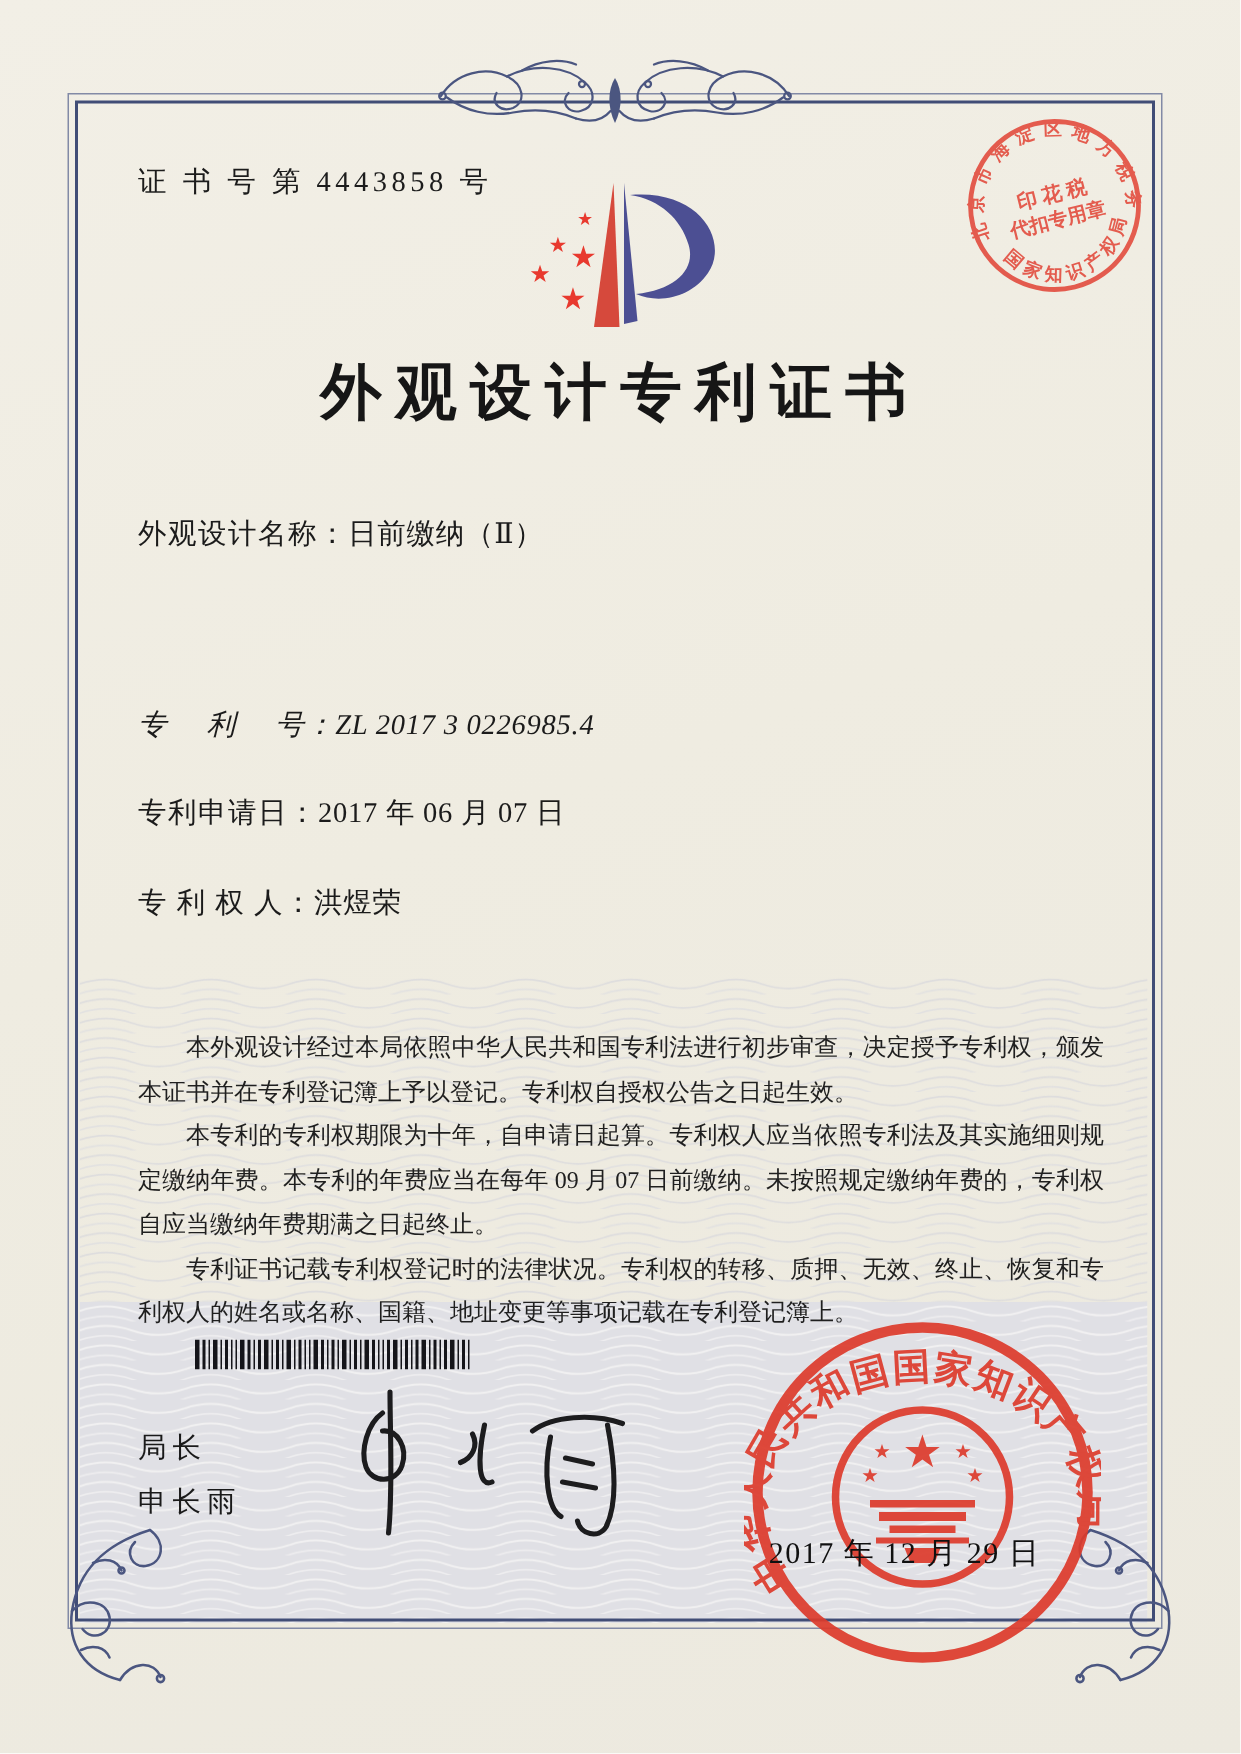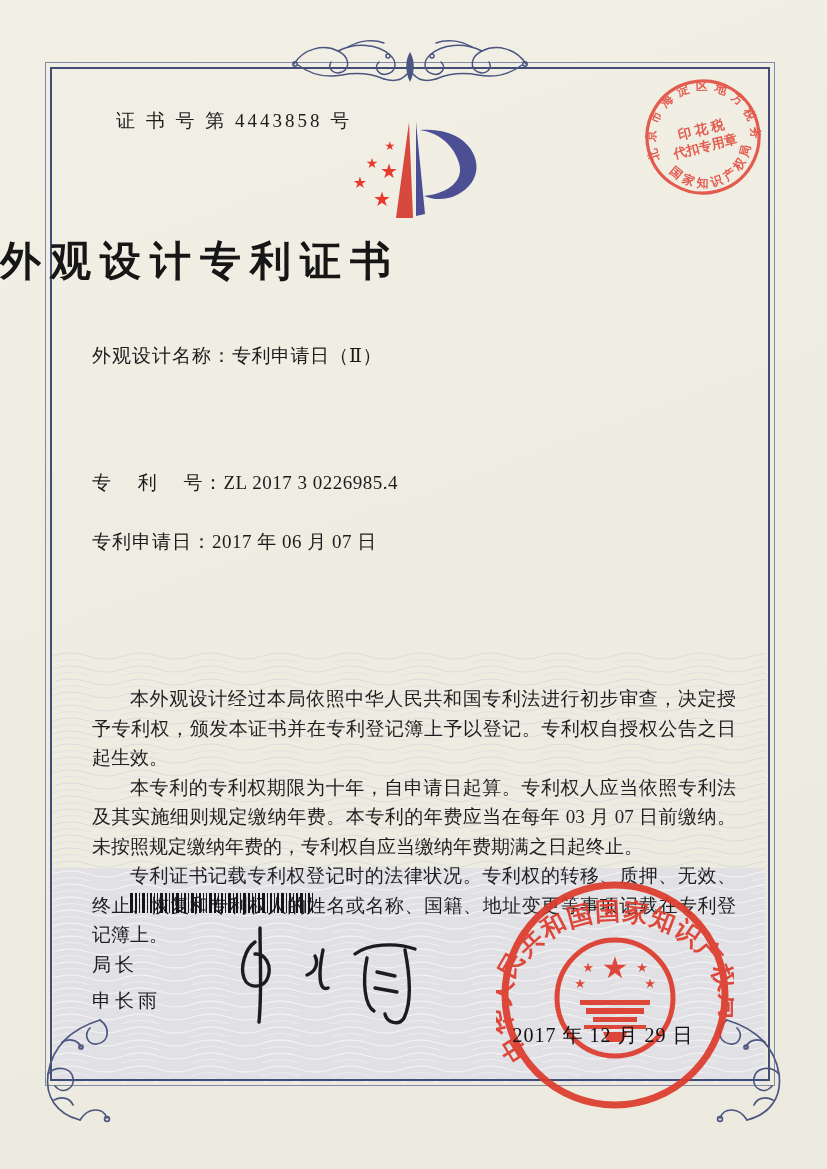--- a/index.html
+++ b/index.html
@@ -25,7 +25,7 @@
   .band-mid{top:650px;height:218px;opacity:.45;}
   .band-low{top:868px;height:214px;opacity:.9;}
   .txt{position:absolute;white-space:pre;}
-  .cert-no{left:92px;top:108px;font-size:19px;letter-spacing:3px;color:#1c1c1c;margin-left:24px;}
+  .cert-no{left:92px;top:108px;font-size:19px;letter-spacing:3px;color:#1c1c1c;}
   .title{
     left:0;right:0;top:234px;
     font-size:41px;font-weight:bold;letter-spacing:9px;color:#161616;

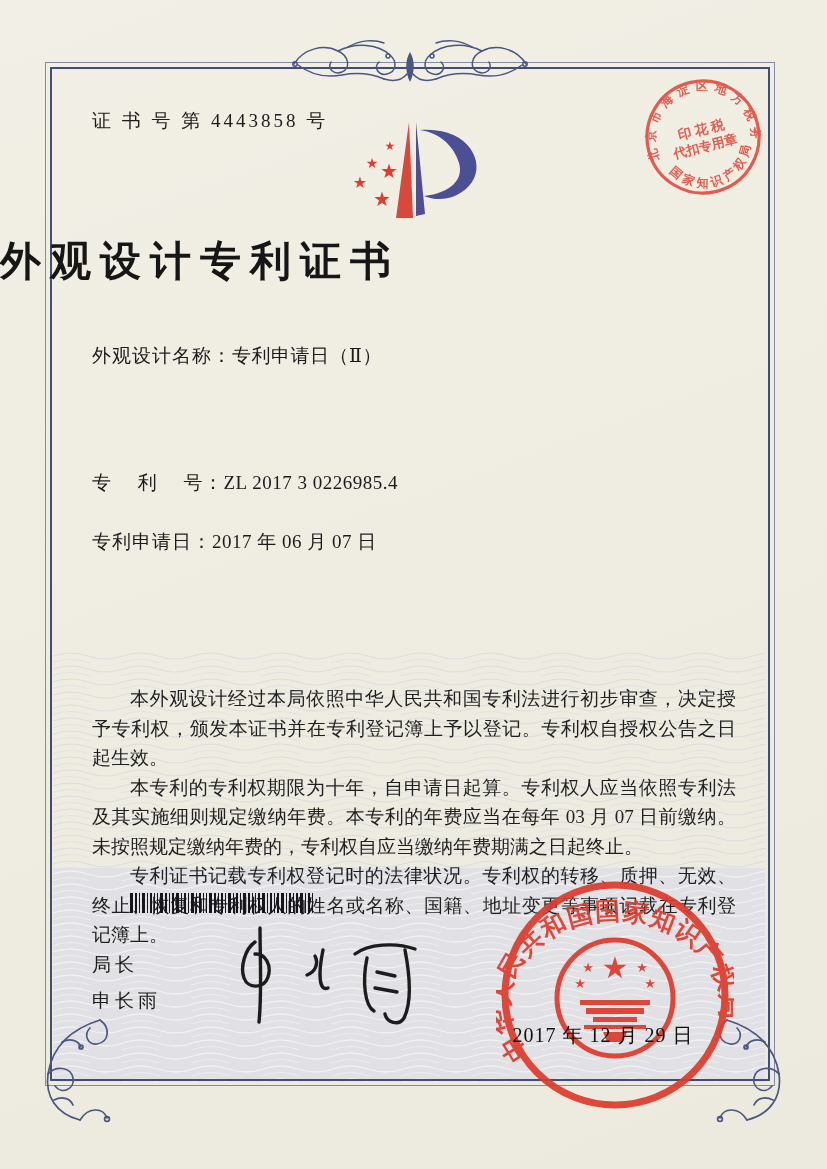--- a/index.html
+++ b/index.html
@@ -27,7 +27,7 @@
   .txt{position:absolute;white-space:pre;}
   .cert-no{left:92px;top:108px;font-size:19px;letter-spacing:3px;color:#1c1c1c;}
   .title{
-    left:0;right:0;top:234px;
+    left:0;right:0;top:234px;text-align:center;
     font-size:41px;font-weight:bold;letter-spacing:9px;color:#161616;
   }
   .field{left:92px;font-size:19px;color:#1b1b1b;letter-spacing:.5px;}

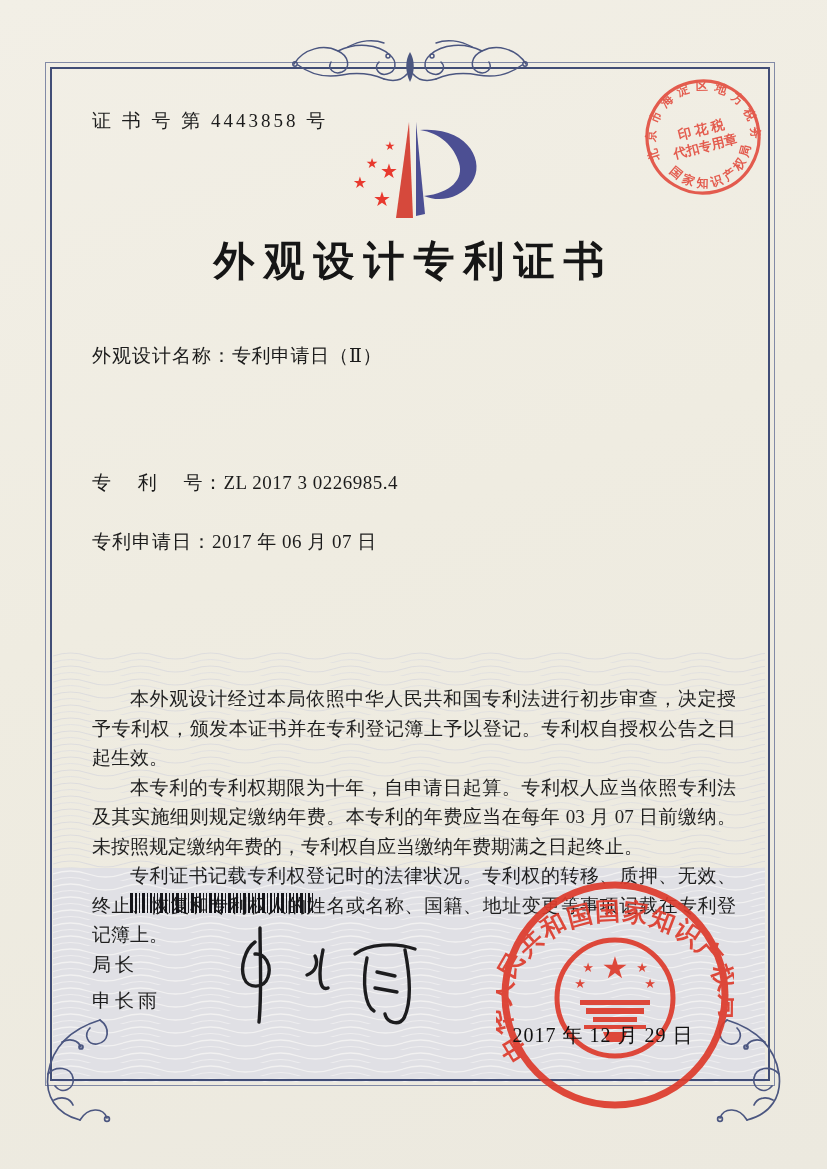--- a/index.html
+++ b/index.html
@@ -156,7 +156,7 @@
 
   <div class="txt title">外观设计专利证书</div>
 
-  <div class="txt field f0"><span class="lbl">外观设计名称：</span><span>专利申请日（Ⅱ）</span></div>
+  <div class="txt field f0"><span class="lbl">外观设计名称：</span><span>日前缴纳（Ⅱ）</span></div>
   <div class="txt field f2"><span class="lbl">专　 利　 号：</span><span>ZL 2017 3 0226985.4</span></div>
   <div class="txt field f3"><span class="lbl">专利申请日：</span><span>2017 年 06 月 07 日</span></div>
 

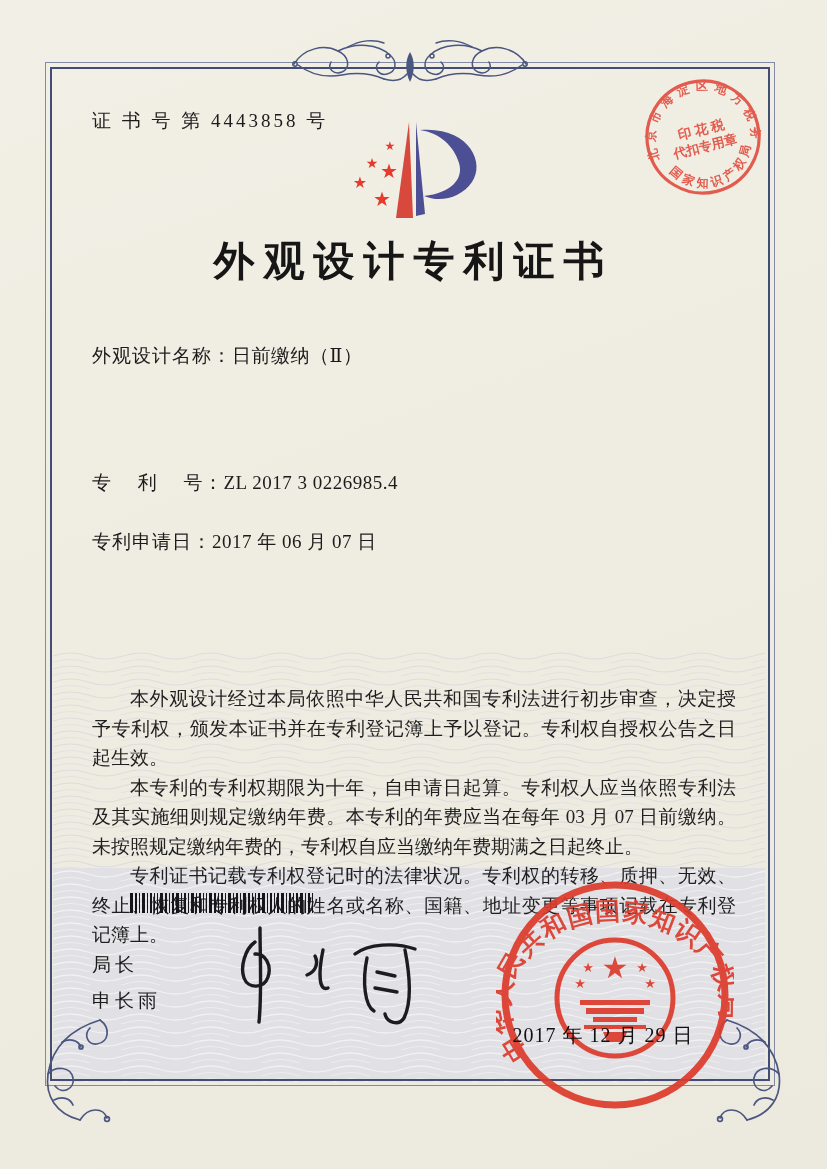--- a/index.html
+++ b/index.html
@@ -32,7 +32,7 @@
   }
   .field{left:92px;font-size:19px;color:#1b1b1b;letter-spacing:.5px;}
   .field .lbl{letter-spacing:1px;}
-  .f0{top:343px;} .f1{top:411px;} .f2{top:470px;}
+  .f0{top:343px;} .f1{top:411px;} .f2{top:470px;font-style:italic;}
   .f3{top:529px;} .f4{top:589px;} .f5{top:649px;}
   .bodytext{
     position:absolute;left:92px;width:644px;top:684px;

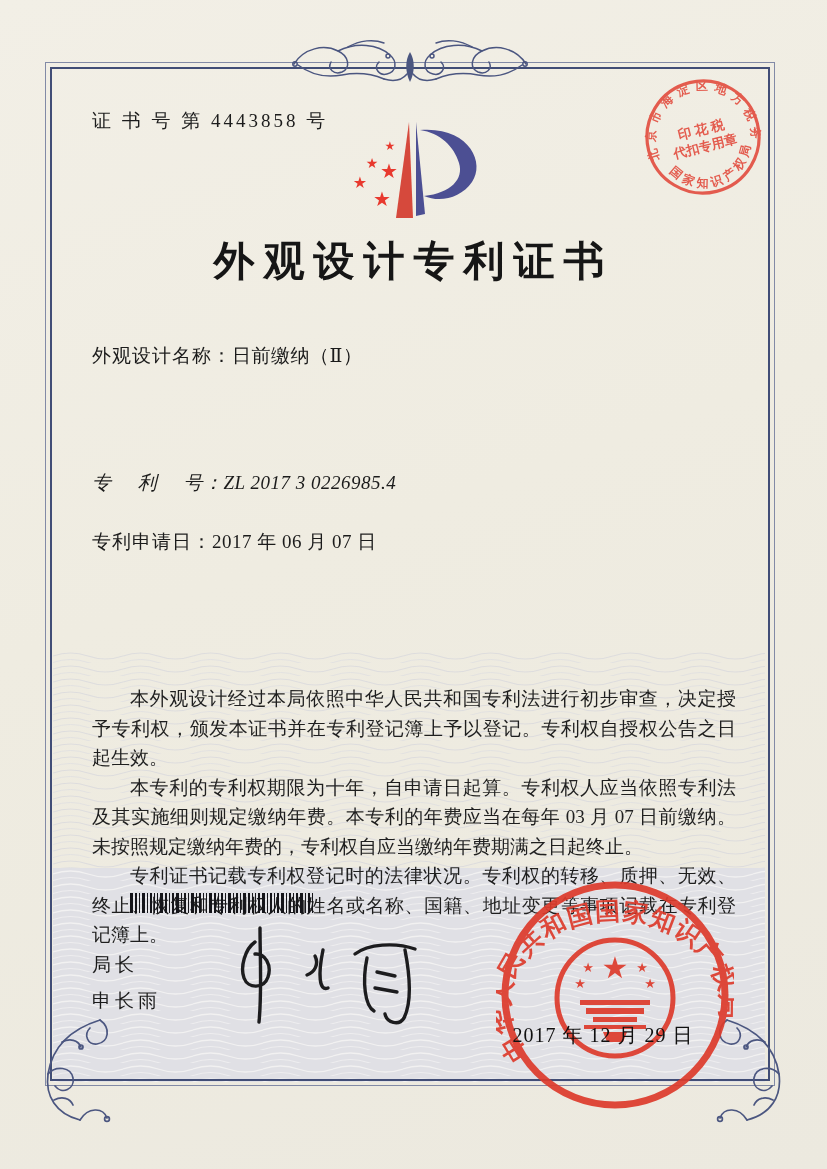--- a/index.html
+++ b/index.html
@@ -159,6 +159,7 @@
   <div class="txt field f0"><span class="lbl">外观设计名称：</span><span>日前缴纳（Ⅱ）</span></div>
   <div class="txt field f2"><span class="lbl">专　 利　 号：</span><span>ZL 2017 3 0226985.4</span></div>
   <div class="txt field f3"><span class="lbl">专利申请日：</span><span>2017 年 06 月 07 日</span></div>
+  <div class="txt field f4"><span class="lbl">专 利 权 人：</span><span>洪煜荣</span></div>
 
   <div class="bodytext">
     <p>本外观设计经过本局依照中华人民共和国专利法进行初步审查，决定授予专利权，颁发本证书并在专利登记簿上予以登记。专利权自授权公告之日起生效。</p>

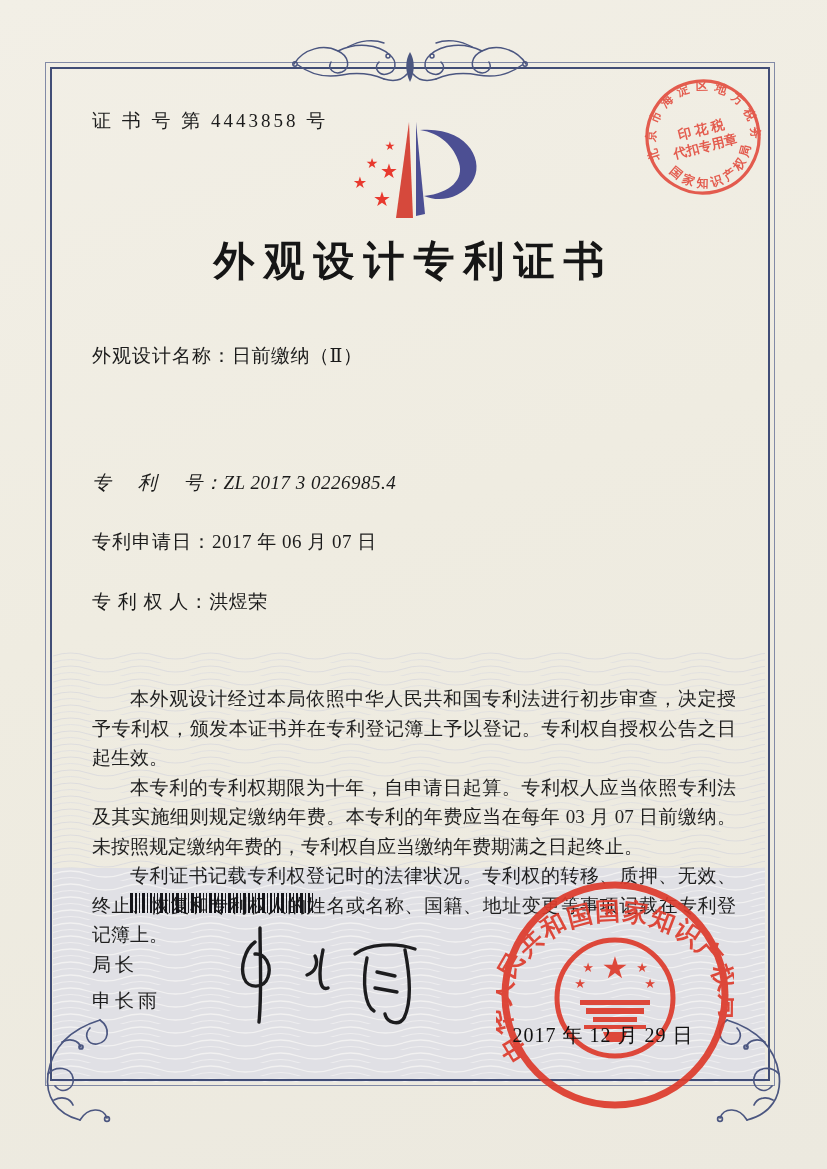--- a/index.html
+++ b/index.html
@@ -36,7 +36,7 @@
   .f3{top:529px;} .f4{top:589px;} .f5{top:649px;}
   .bodytext{
     position:absolute;left:92px;width:644px;top:684px;
-    font-size:19px;line-height:29.5px;color:#1f1f1f;
+    font-size:16px;line-height:29.5px;color:#1f1f1f;
     text-align:justify;
   }
   .bodytext p{margin:0;text-indent:2em;white-space:normal;}

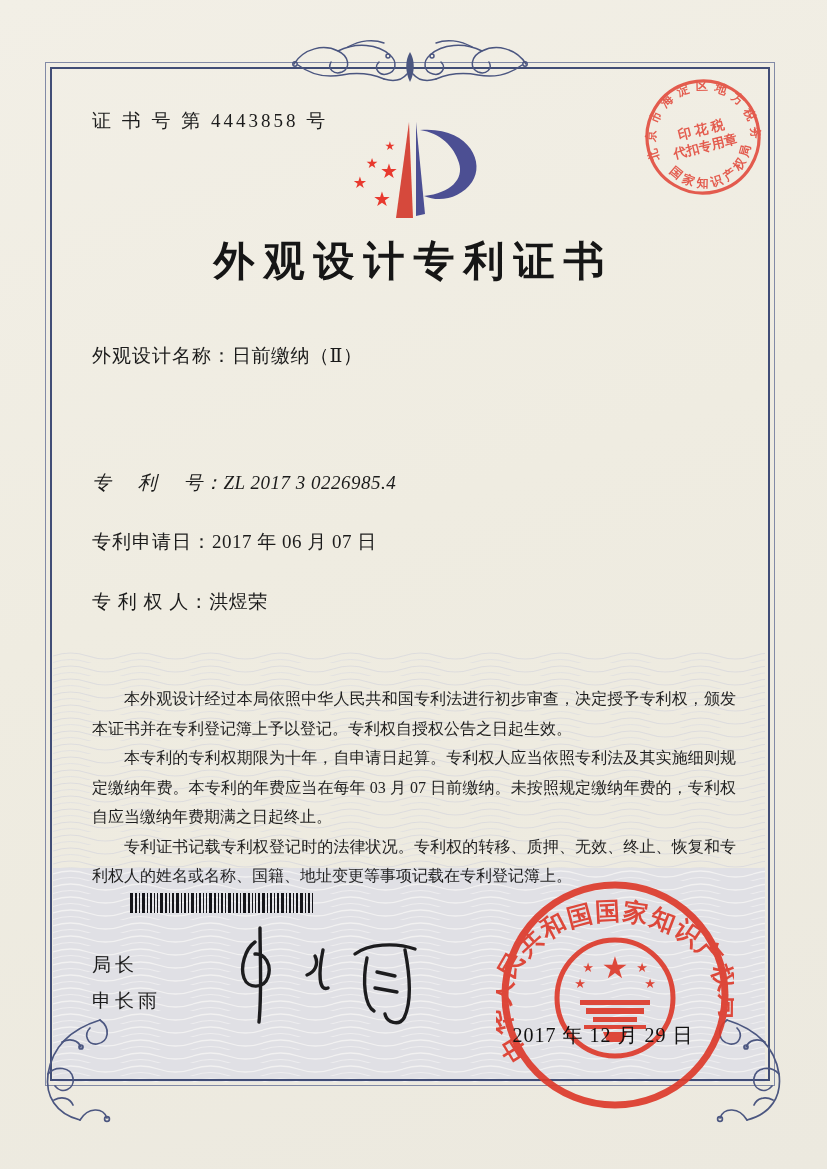--- a/index.html
+++ b/index.html
@@ -163,7 +163,7 @@
 
   <div class="bodytext">
     <p>本外观设计经过本局依照中华人民共和国专利法进行初步审查，决定授予专利权，颁发本证书并在专利登记簿上予以登记。专利权自授权公告之日起生效。</p>
-    <p>本专利的专利权期限为十年，自申请日起算。专利权人应当依照专利法及其实施细则规定缴纳年费。本专利的年费应当在每年 03 月 07 日前缴纳。未按照规定缴纳年费的，专利权自应当缴纳年费期满之日起终止。</p>
+    <p>本专利的专利权期限为十年，自申请日起算。专利权人应当依照专利法及其实施细则规定缴纳年费。本专利的年费应当在每年 09 月 07 日前缴纳。未按照规定缴纳年费的，专利权自应当缴纳年费期满之日起终止。</p>
     <p>专利证书记载专利权登记时的法律状况。专利权的转移、质押、无效、终止、恢复和专利权人的姓名或名称、国籍、地址变更等事项记载在专利登记簿上。</p>
   </div>
 

